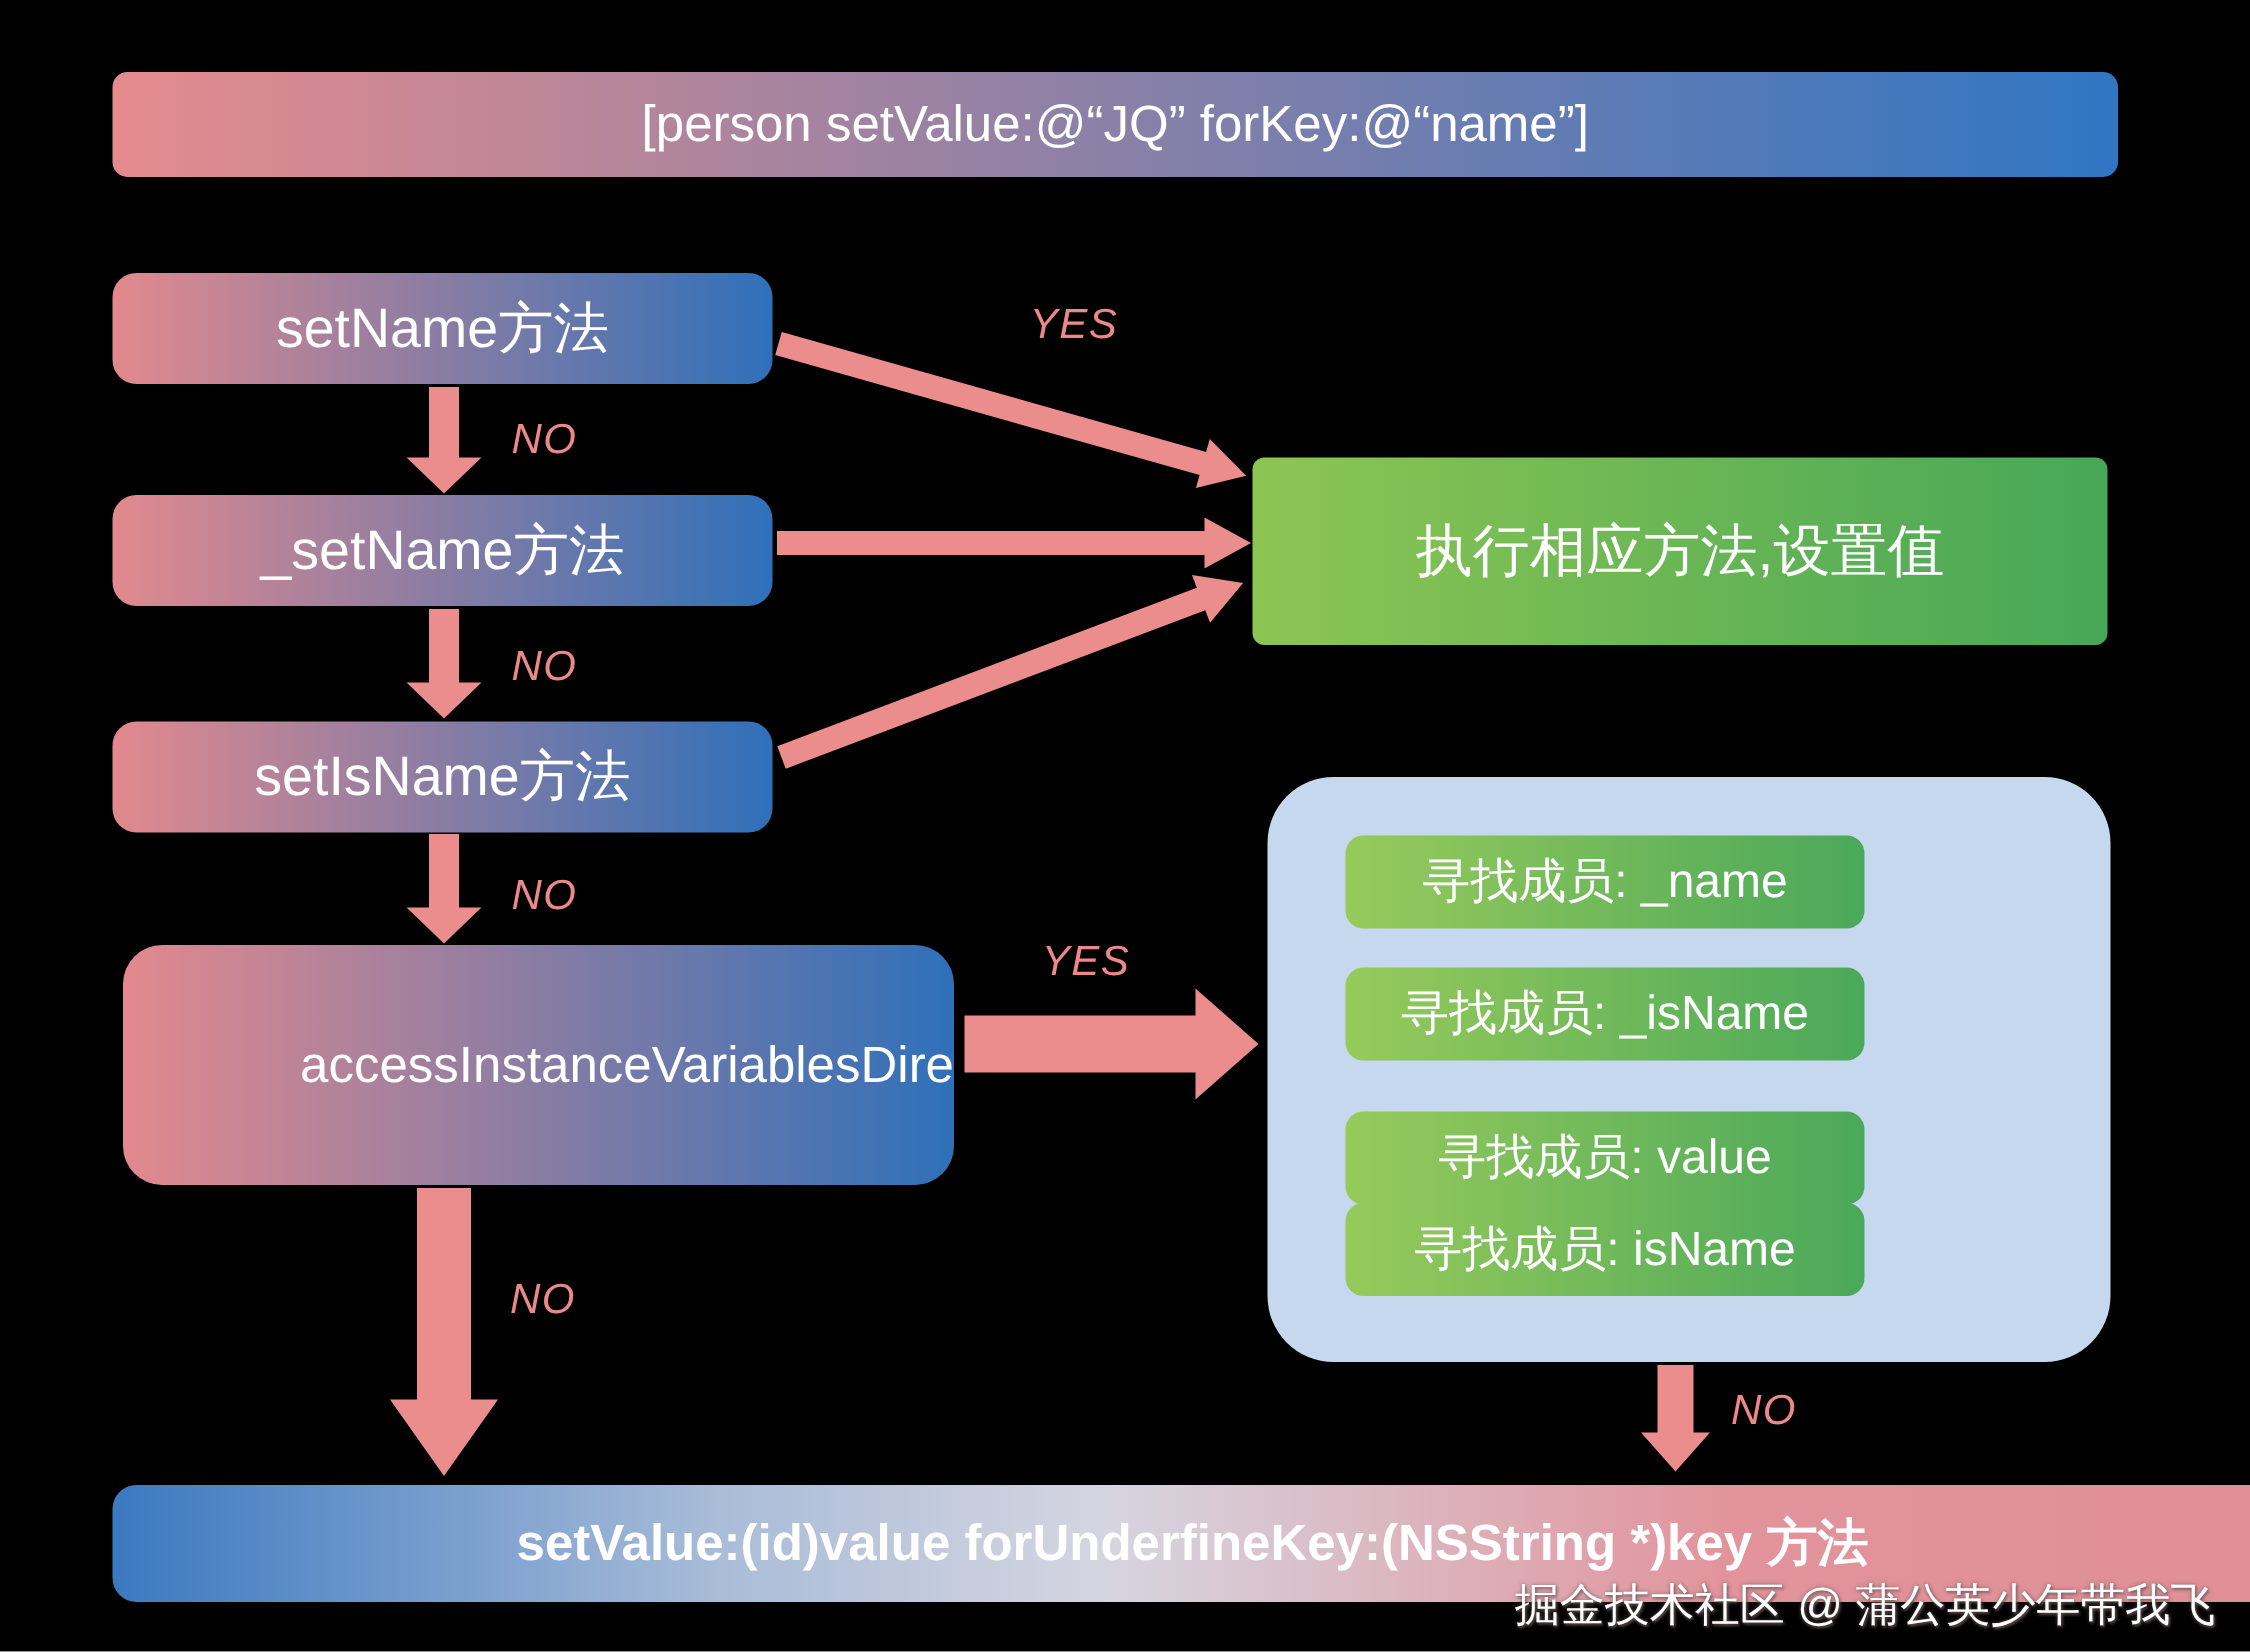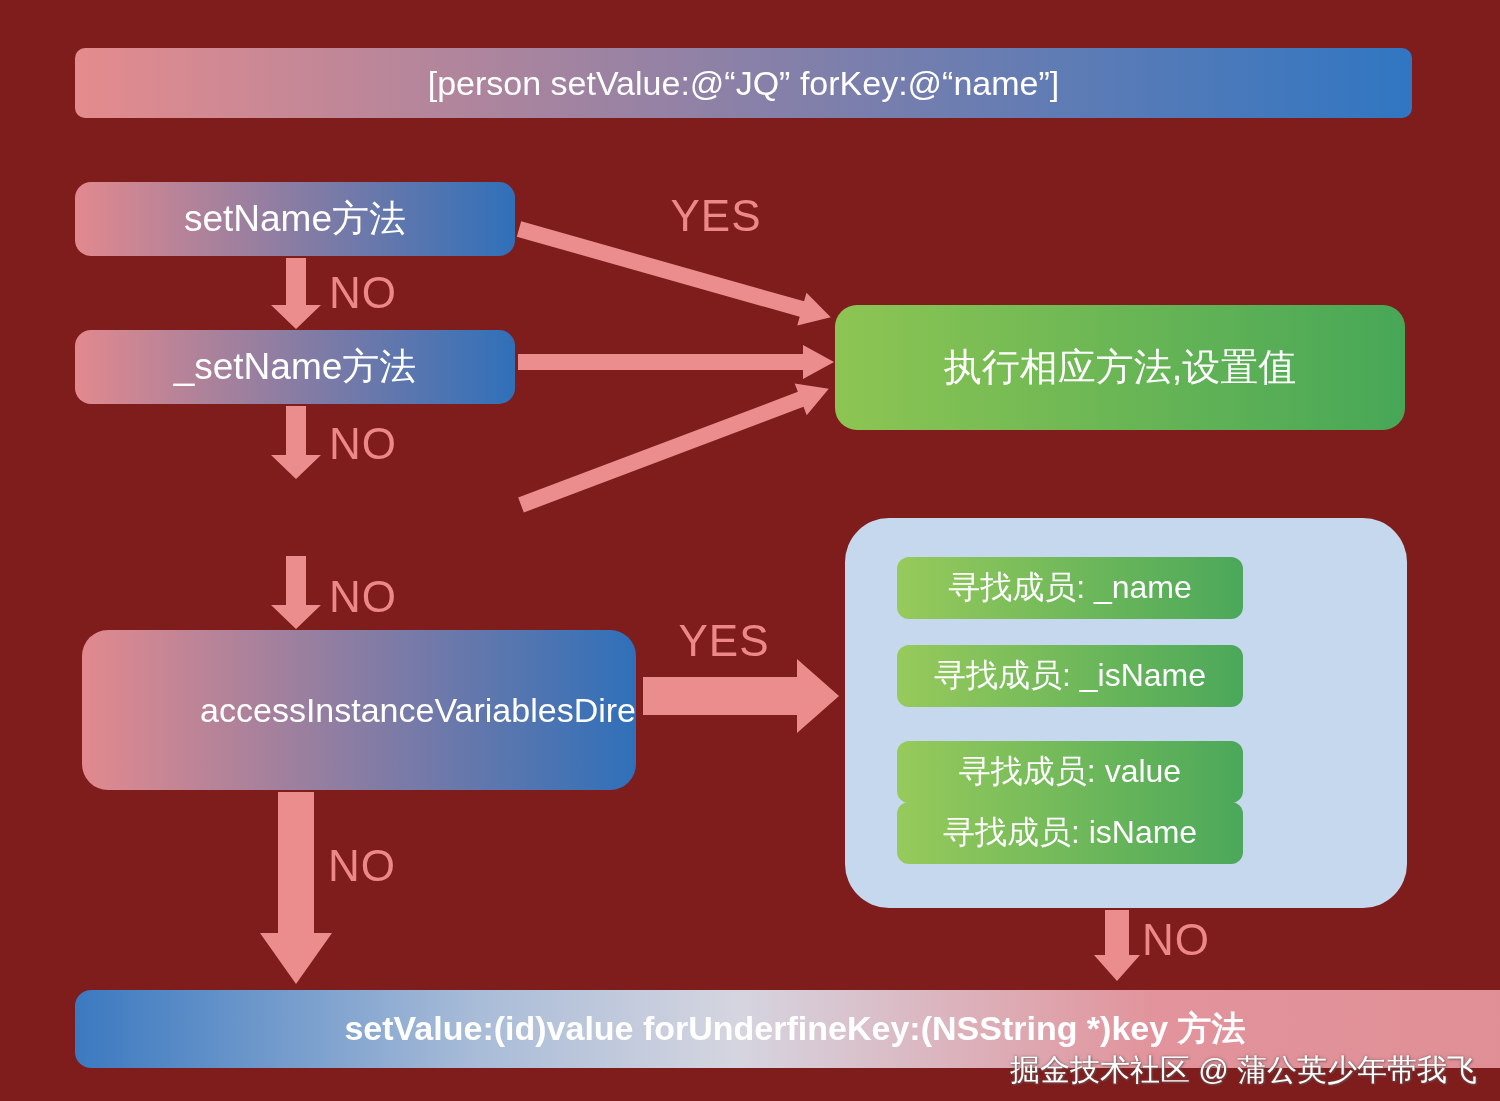--- a/index.html
+++ b/index.html
@@ -4,7 +4,7 @@
 <style>
   html,body{margin:0;padding:0;background:#ffffff;}
   .canvas{
-    position:relative;width:1500px;height:1101px;background:#7f1d1d;overflow:hidden;
+    position:relative;width:1500px;height:1101px;background:#000000;overflow:hidden;
     font-family:"Liberation Sans","DejaVu Sans",sans-serif;
   }
   .arrow-layer{position:absolute;left:0;top:0;width:1500px;height:1101px;pointer-events:none;}

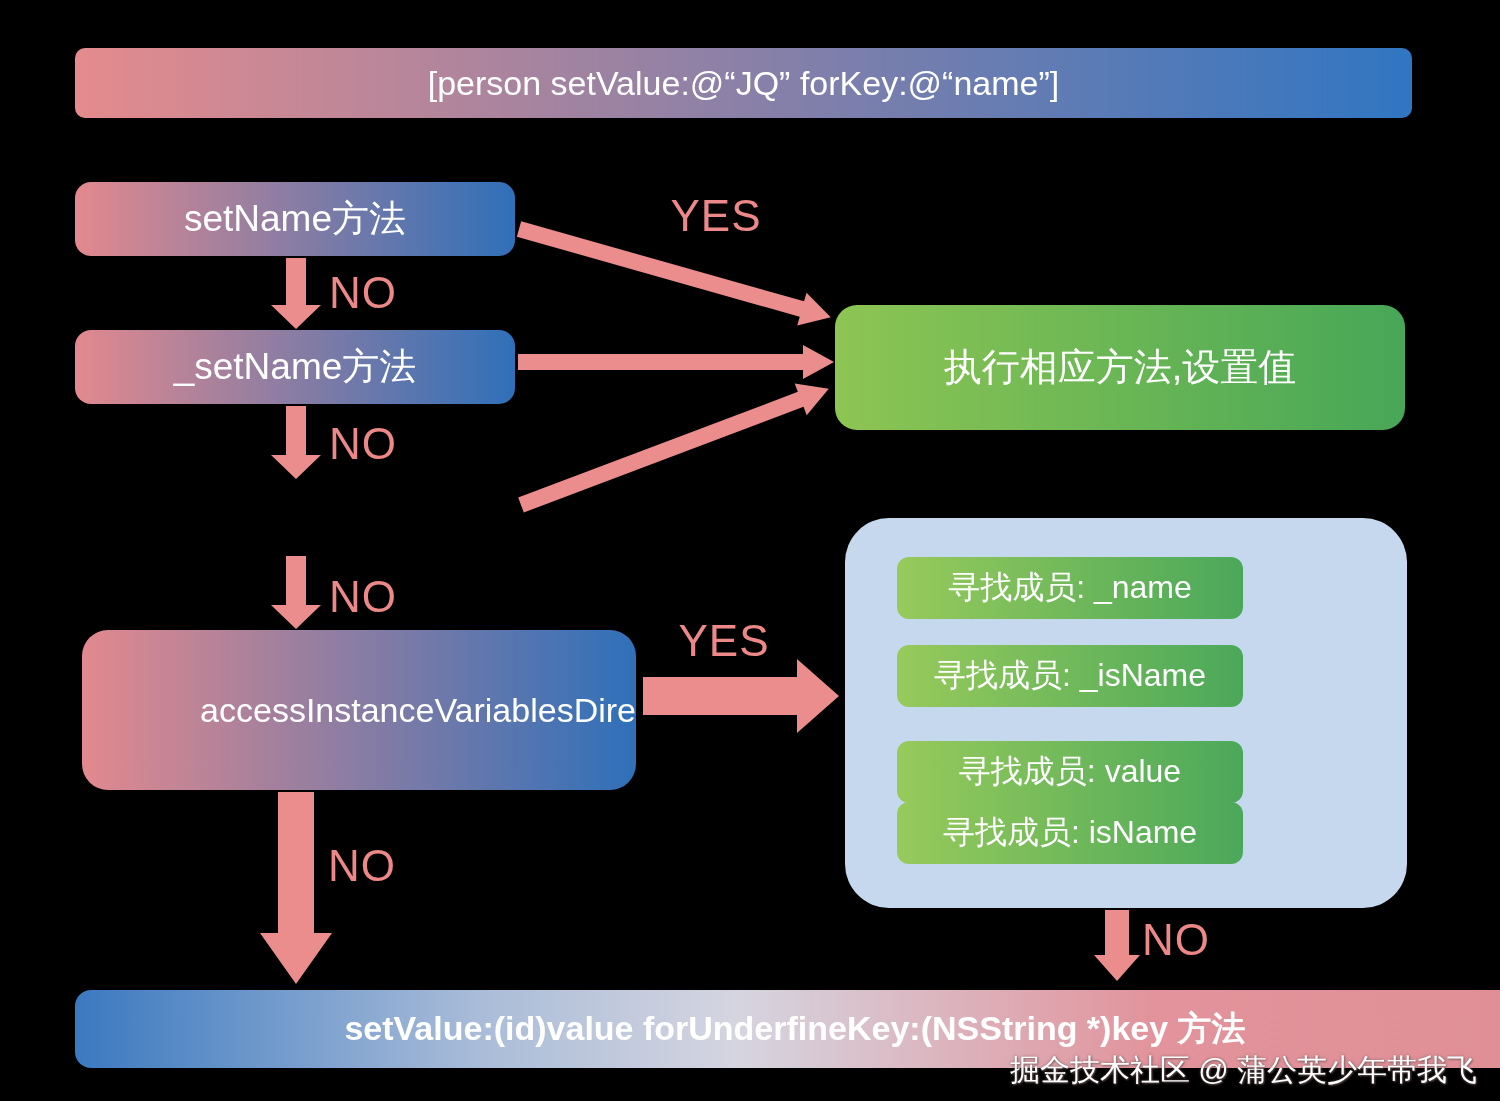--- a/index.html
+++ b/index.html
@@ -52,7 +52,7 @@
   .member-4{top:802px;border-radius:12px;}
   .edge-label{
     position:absolute;transform:translate(-50%,-50%);
-    color:#ed8888;font-size:44px;font-weight:500;letter-spacing:1px;white-space:nowrap;
+    color:#ed8888;font-size:28px;font-weight:500;letter-spacing:1px;white-space:nowrap;font-style:italic;
   }
   .lbl-yes1{left:716px;top:216px;}
   .lbl-no1{left:363px;top:293px;}

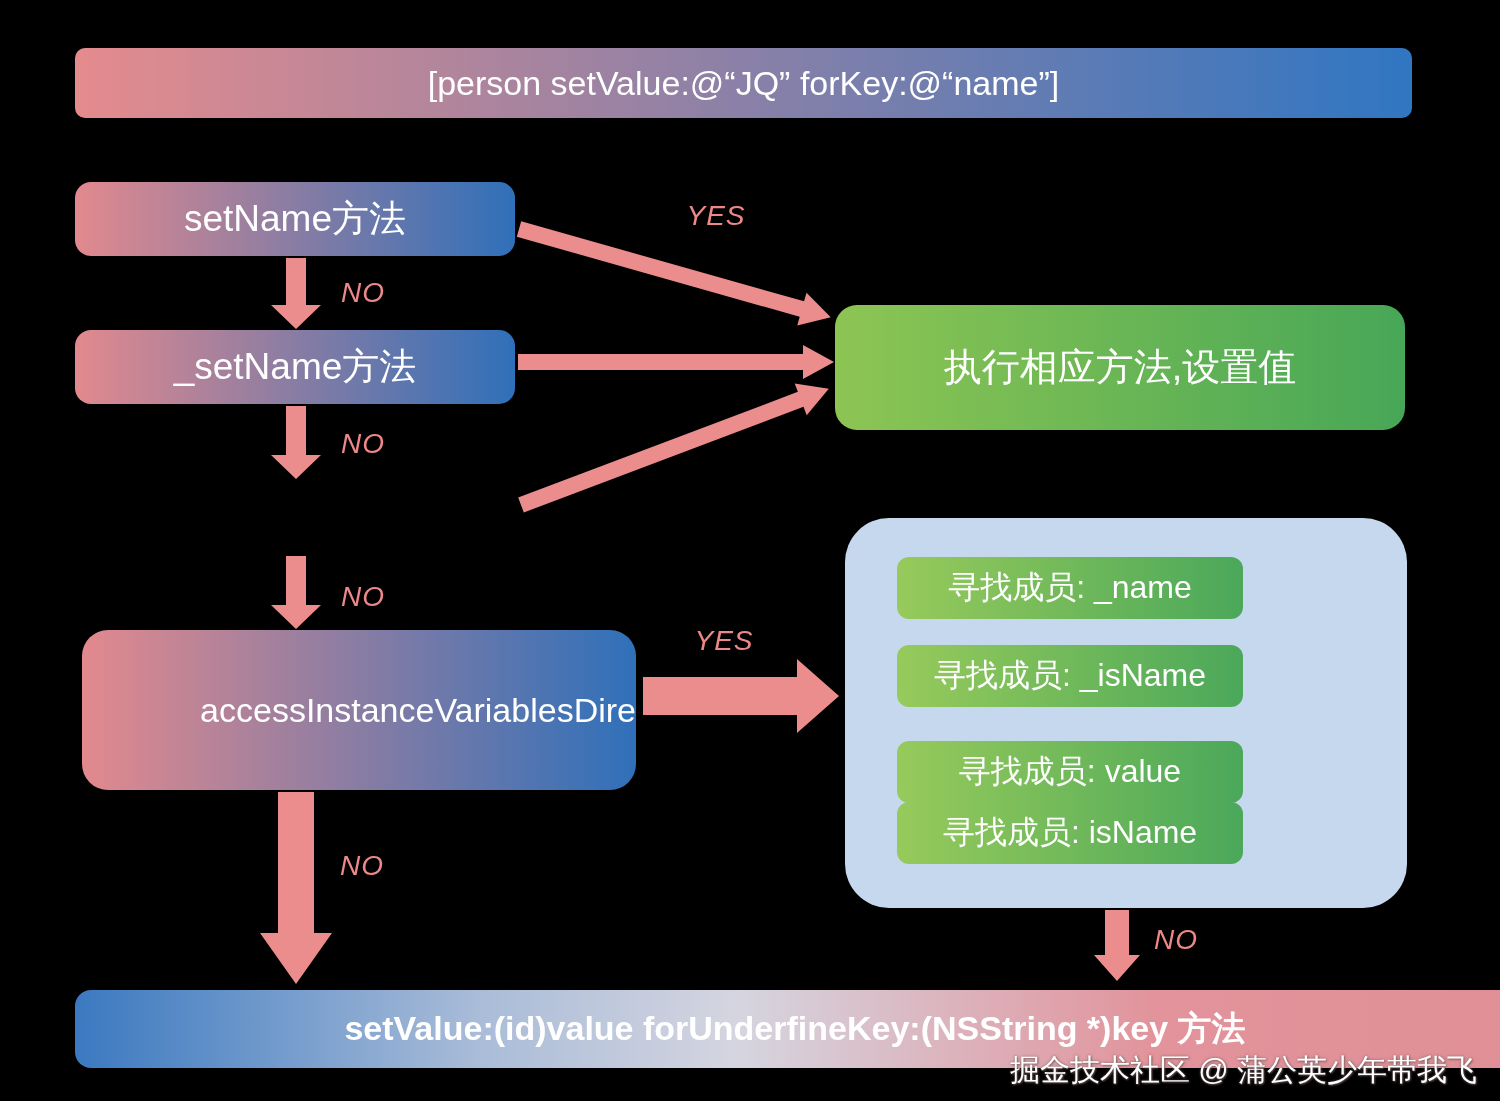--- a/index.html
+++ b/index.html
@@ -32,7 +32,7 @@
     font-size:34px;font-weight:500;line-height:1.32;justify-content:flex-end;
   }
   .exec{
-    left:835px;top:305px;width:570px;height:125px;border-radius:22px;
+    left:835px;top:305px;width:570px;height:125px;border-radius:8px;
     background:linear-gradient(90deg,#8dc553 0%,#47a757 100%);
     font-size:38px;font-weight:500;
   }

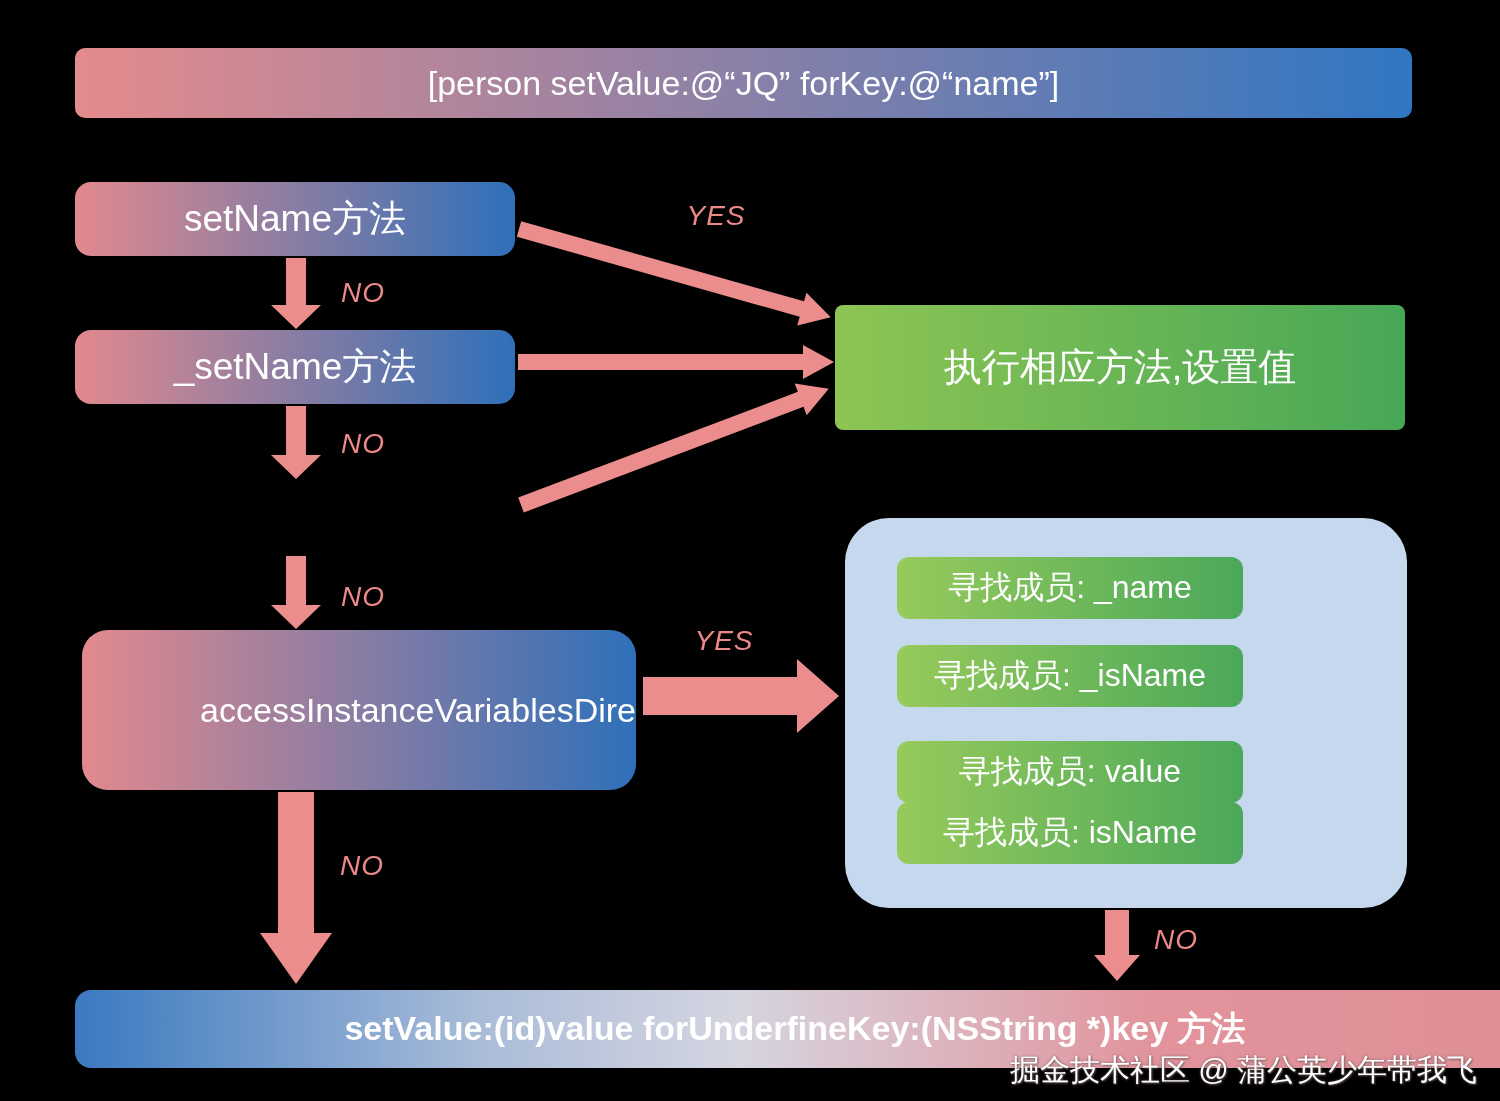--- a/index.html
+++ b/index.html
@@ -109,6 +109,9 @@
     <span>setName方法</span>
   </div>
 
+  <div class="node grad-pink-blue step step-3">
+    <span>setIsName方法</span>
+  </div>
 
   <div class="node grad-pink-blue access">
     <div>

